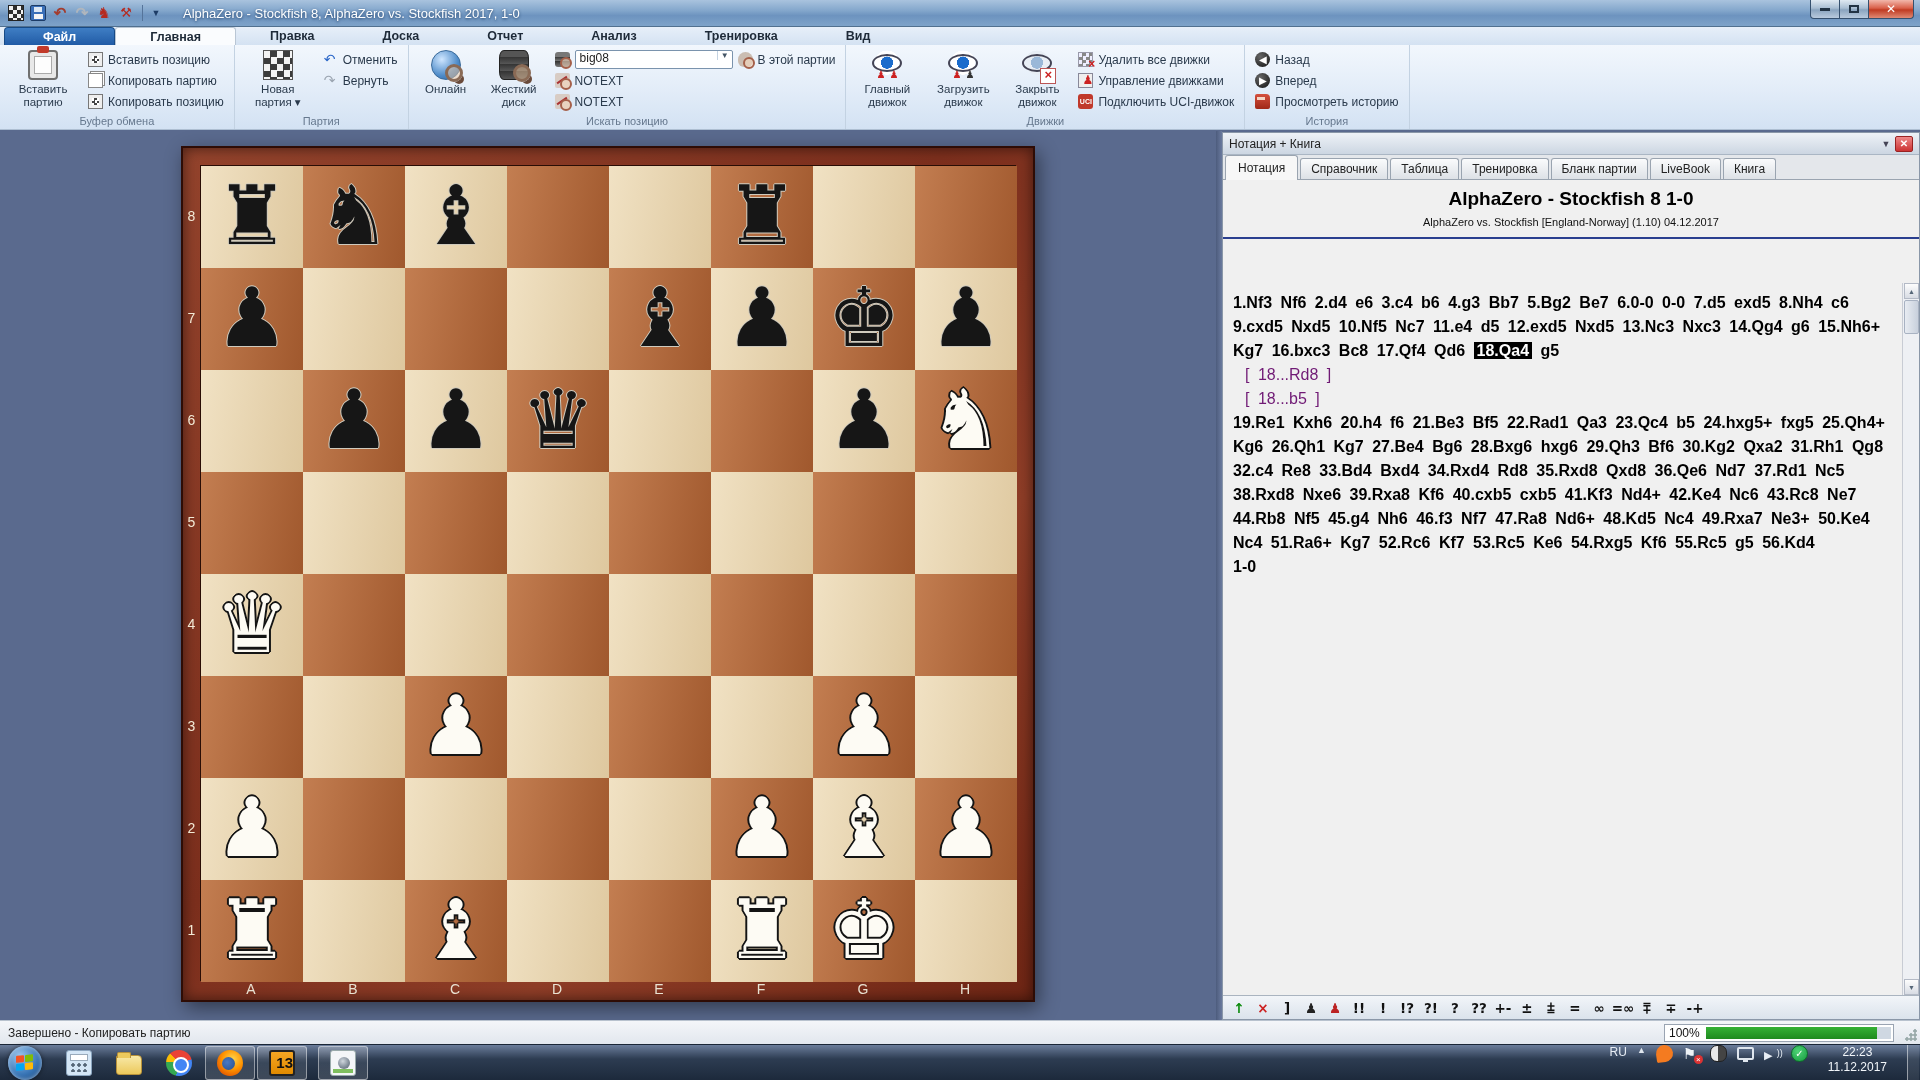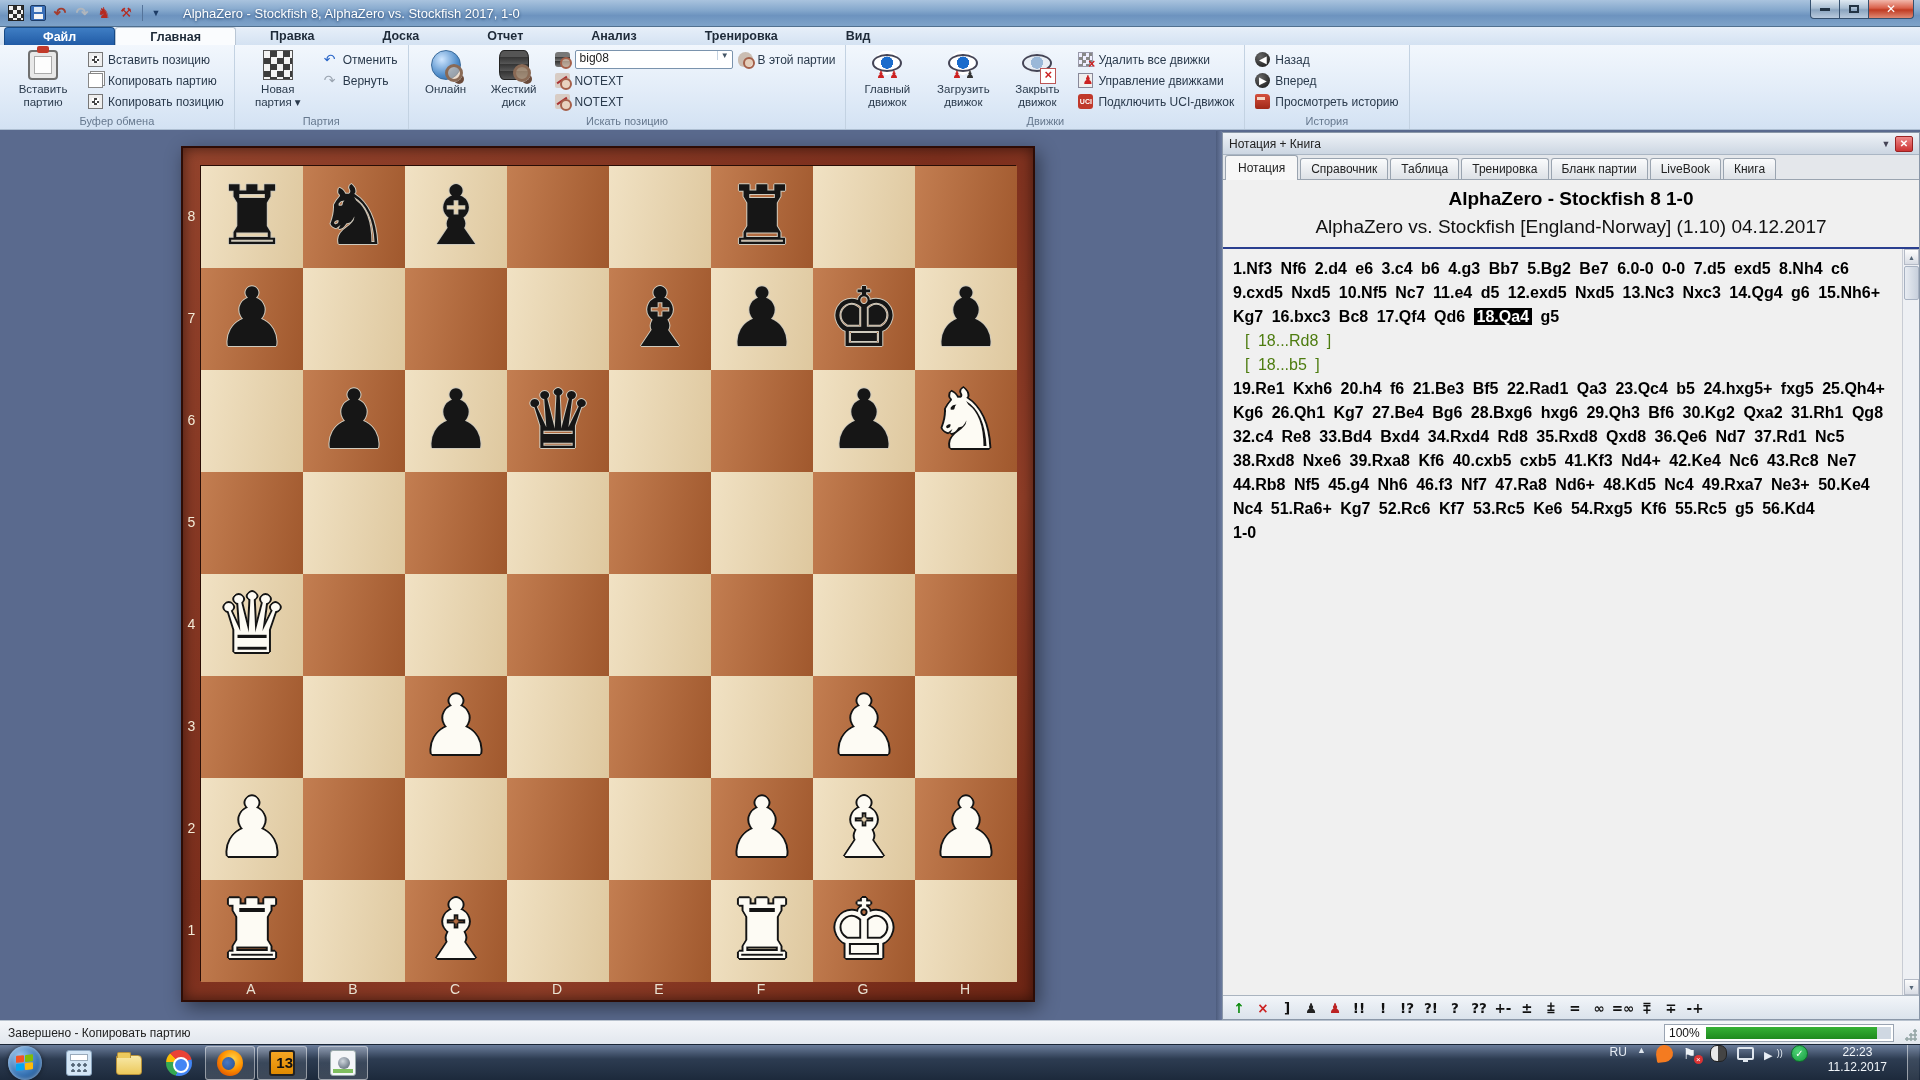--- a/index.html
+++ b/index.html
@@ -128,7 +128,7 @@
   .ntab.active { background:#f7f7f7; padding:5px 12px; position:relative; top:1px; font-weight:normal; }
   #np-header { padding:8px 10px 9px 10px; border-bottom:2px solid #2a3f8f; background:#f0f0f0; }
   #game-title { text-align:center; font-size:19px; font-weight:bold; color:#000; }
-  #game-subtitle { text-align:center; font-size:19px; color:#111; margin-top:6px; }
+  #game-subtitle { text-align:center; font-size:11px; color:#111; margin-top:6px; }
   #np-moves { position:relative; flex:1; overflow:hidden; }
   #moves-text { position:absolute; left:10px; top:8px; right:24px; font-size:16px; font-weight:bold; color:#000; line-height:24px; word-spacing:4px; }
   #moves-text .hl { background:#000; color:#fff; padding:0 3px; }

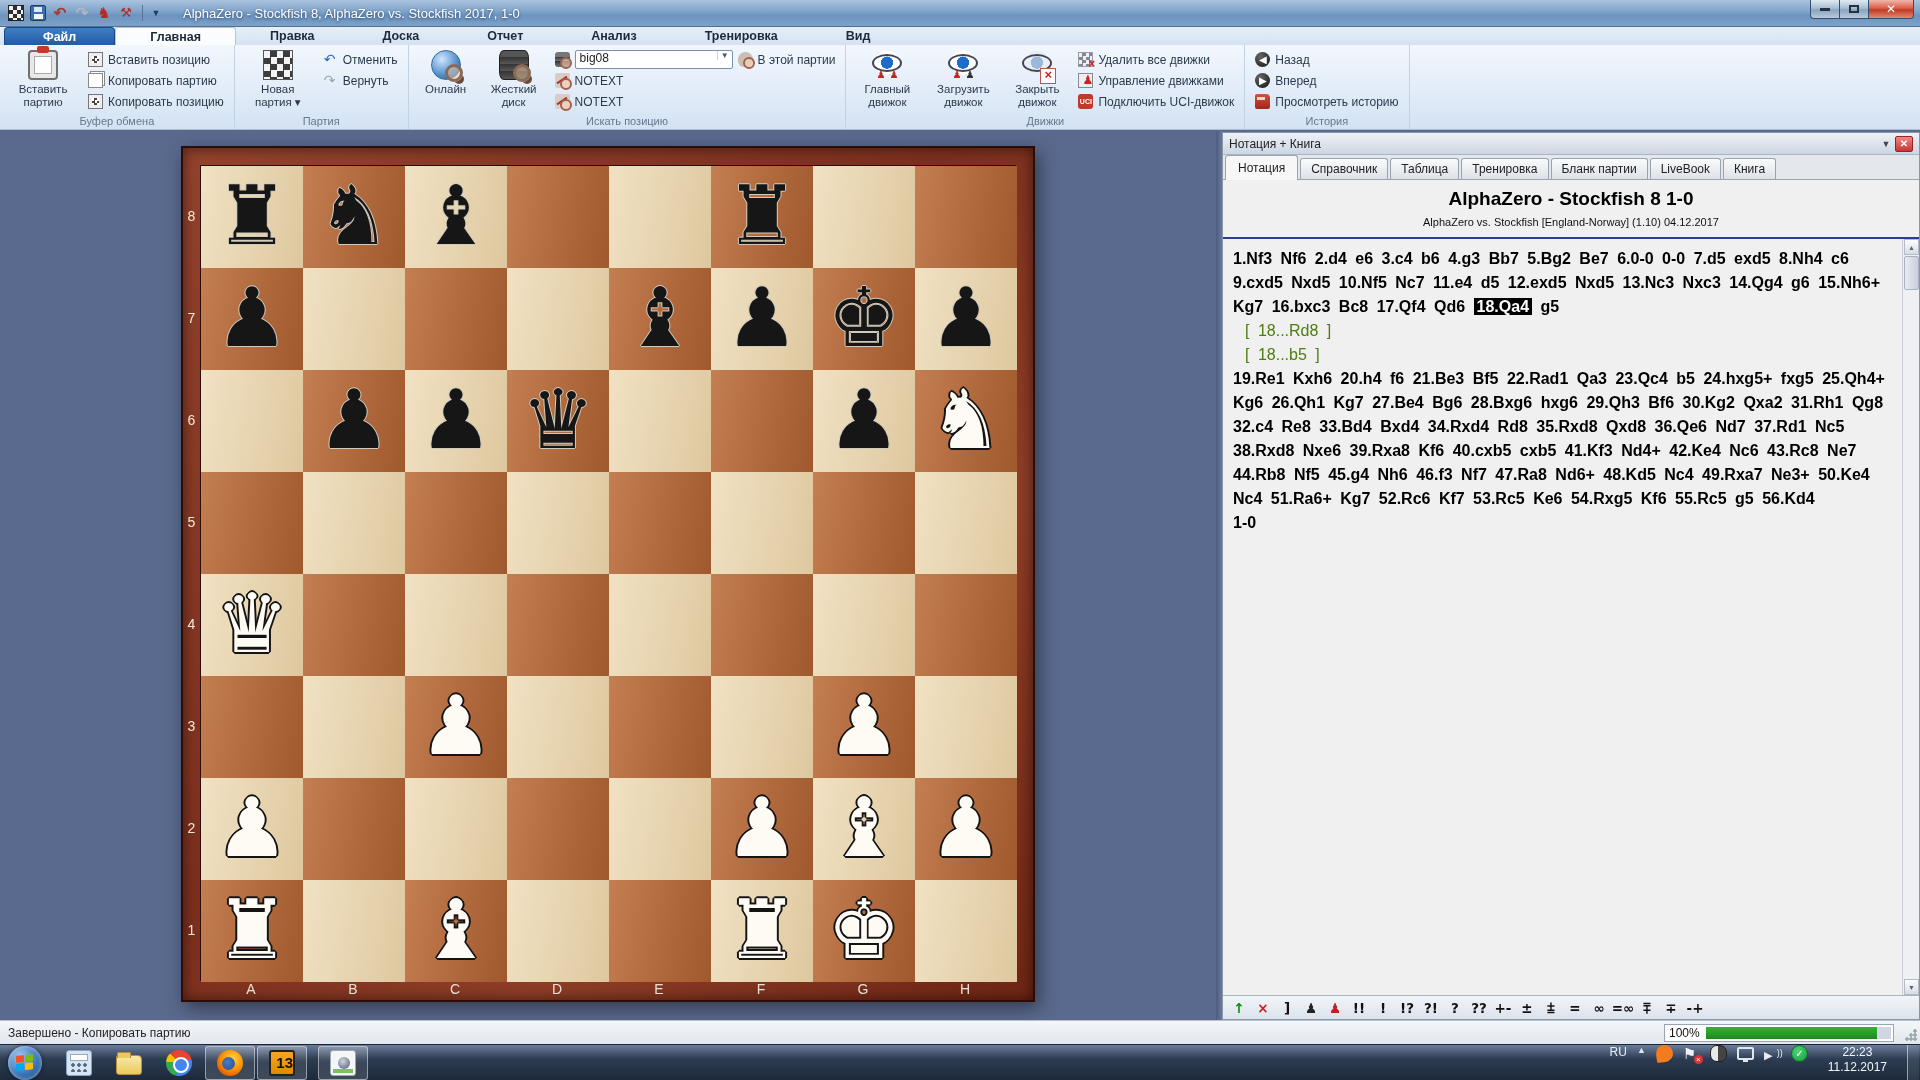--- a/index.html
+++ b/index.html
@@ -129,7 +129,7 @@
   #np-header { padding:8px 10px 9px 10px; border-bottom:2px solid #2a3f8f; background:#f0f0f0; }
   #game-title { text-align:center; font-size:19px; font-weight:bold; color:#000; }
   #game-subtitle { text-align:center; font-size:11px; color:#111; margin-top:6px; }
-  #np-moves { position:relative; flex:1; overflow:hidden; }
+  #np-moves { position:relative; flex:1; overflow:hidden;margin-top:44px; }
   #moves-text { position:absolute; left:10px; top:8px; right:24px; font-size:16px; font-weight:bold; color:#000; line-height:24px; word-spacing:4px; }
   #moves-text .hl { background:#000; color:#fff; padding:0 3px; }
   #moves-text .variation { font-weight:normal; color:#4d7c0f; margin-left:12px; line-height:24px; }

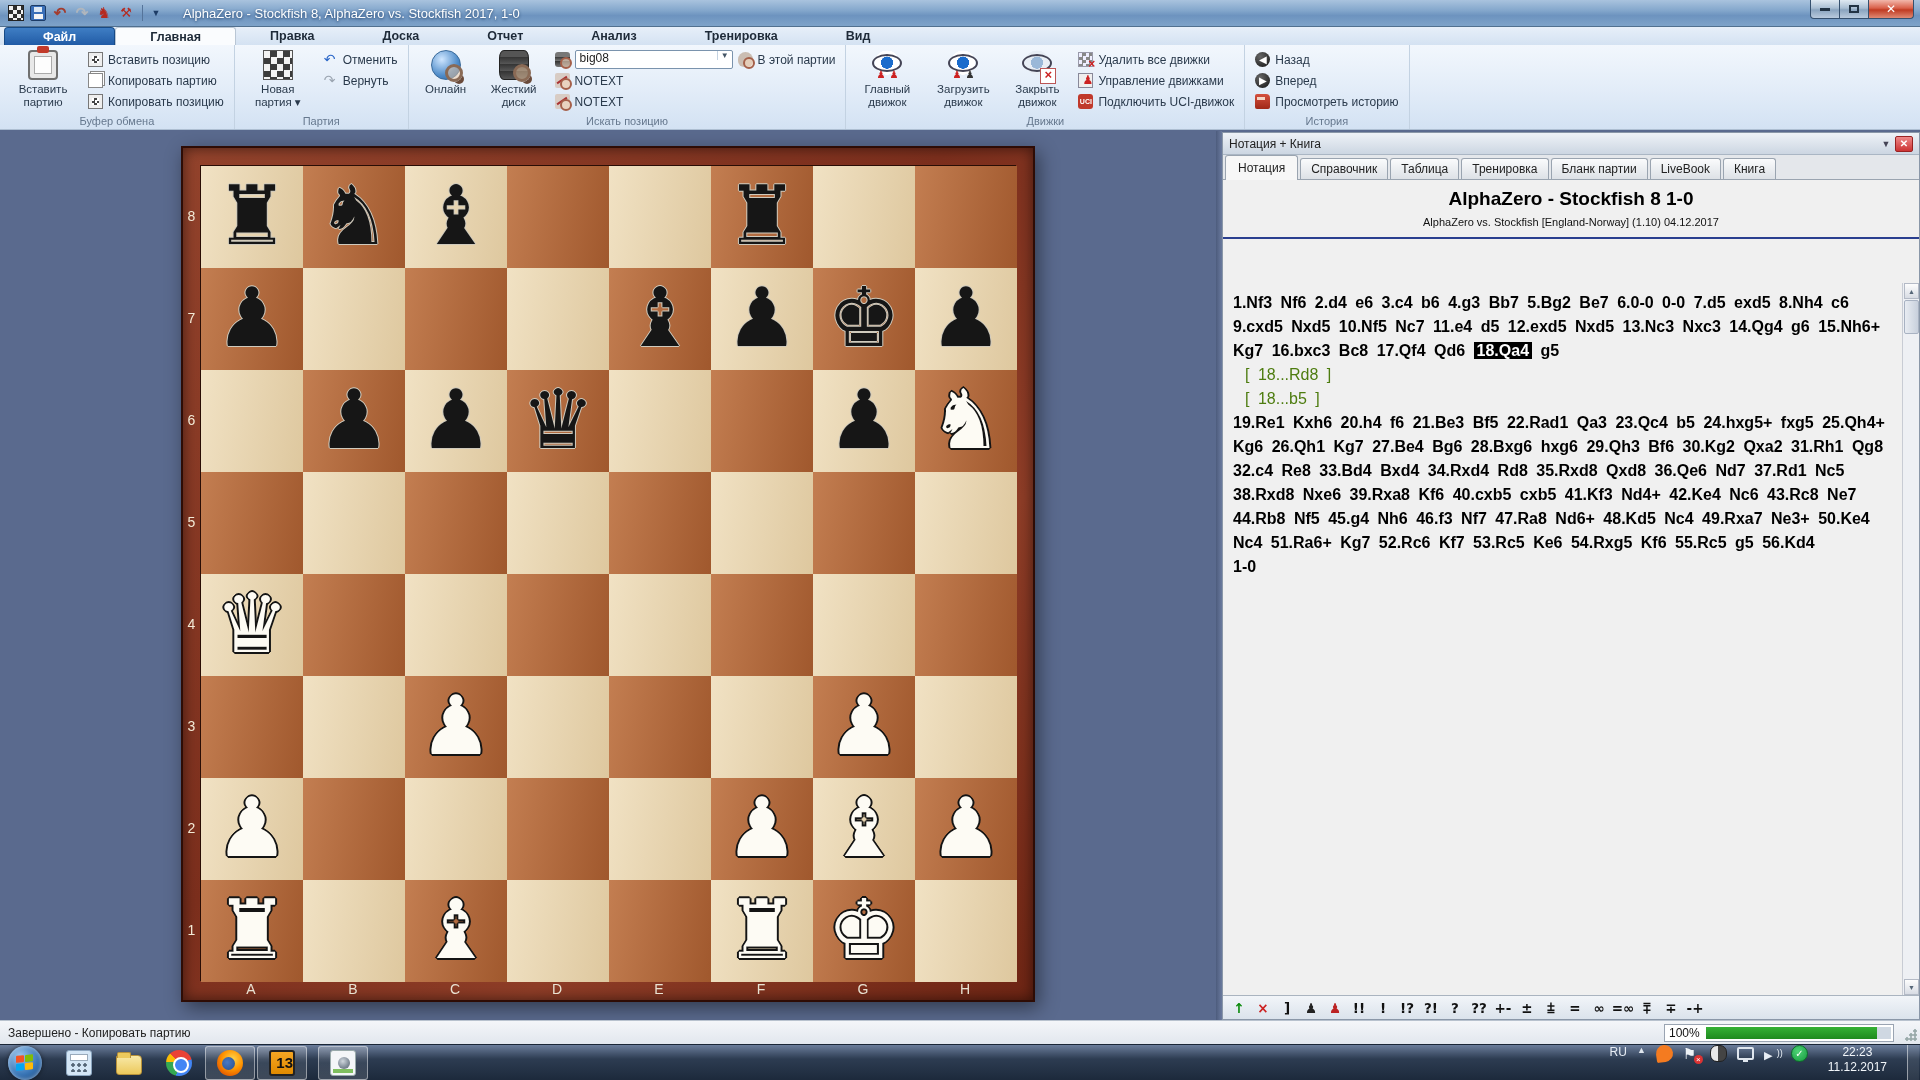--- a/index.html
+++ b/index.html
@@ -132,7 +132,7 @@
   #np-moves { position:relative; flex:1; overflow:hidden;margin-top:44px; }
   #moves-text { position:absolute; left:10px; top:8px; right:24px; font-size:16px; font-weight:bold; color:#000; line-height:24px; word-spacing:4px; }
   #moves-text .hl { background:#000; color:#fff; padding:0 3px; }
-  #moves-text .variation { font-weight:normal; color:#4d7c0f; margin-left:12px; line-height:24px; }
+  #moves-text .variation { font-weight:normal; color:#701a75; margin-left:12px; line-height:24px; }
   #moves-text .result { font-weight:bold; }
   #np-scroll { position:absolute; right:0; top:0; bottom:0; width:17px; background:#eef0f4; border-left:1px solid #c8ccd4; }
   .scr-arrow { position:absolute; left:1px; width:15px; height:16px; background:linear-gradient(#fdfdfd,#d8dce4); border:1px solid #b4bac6; color:#567; font-size:7px; text-align:center; line-height:15px; }

